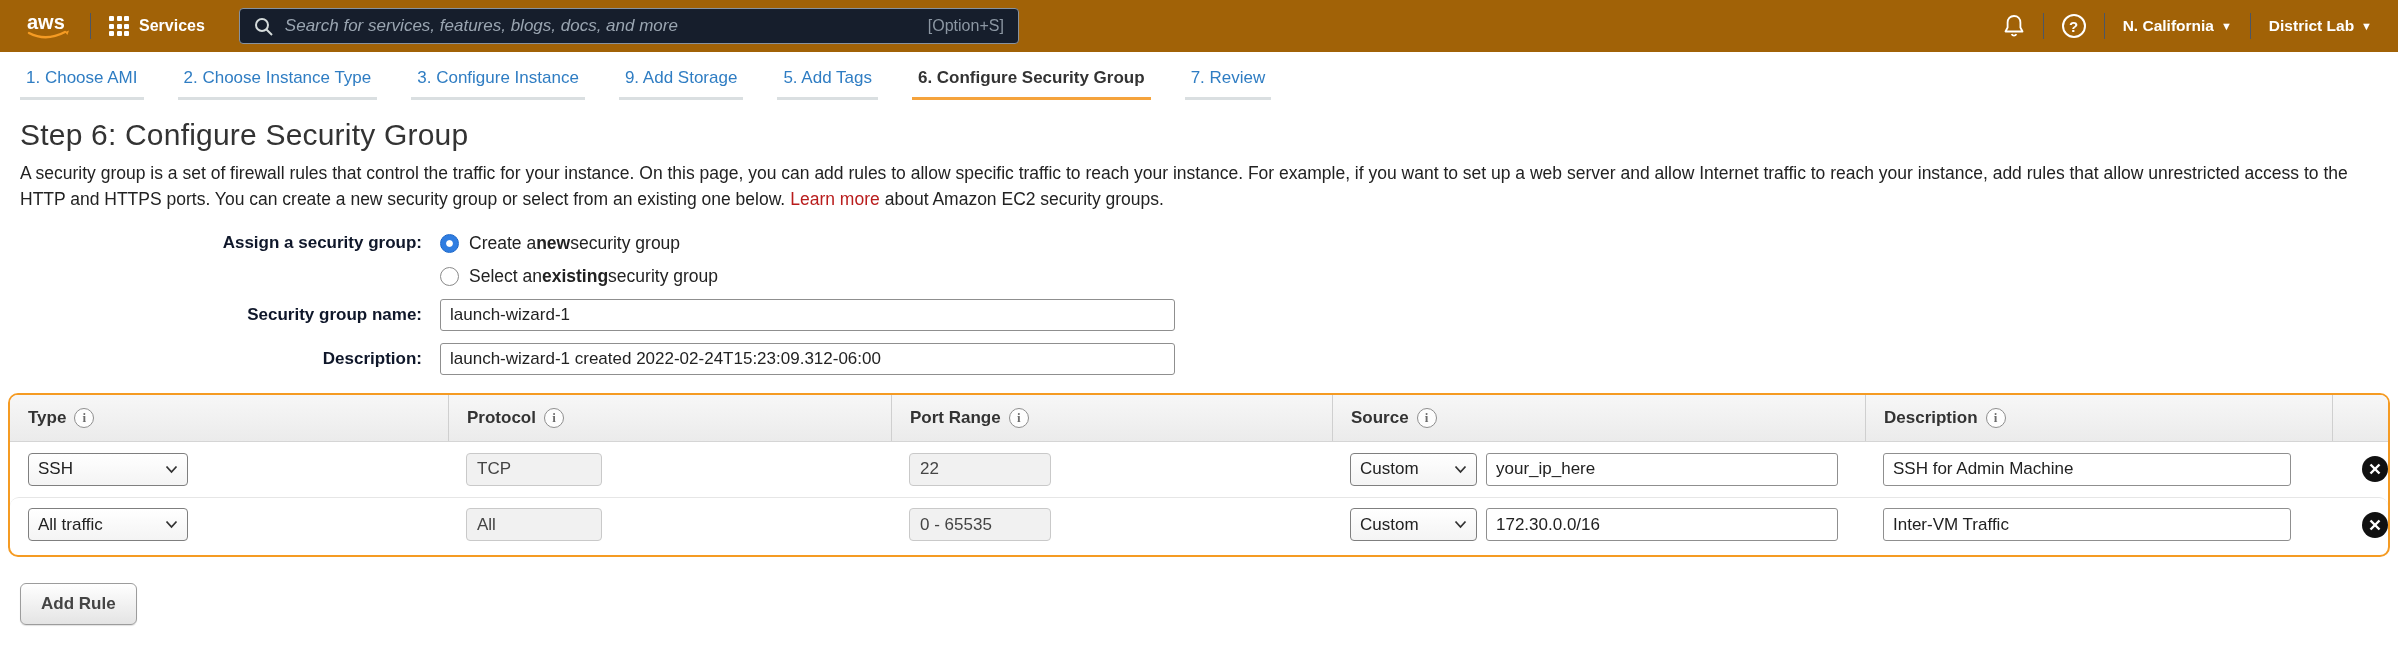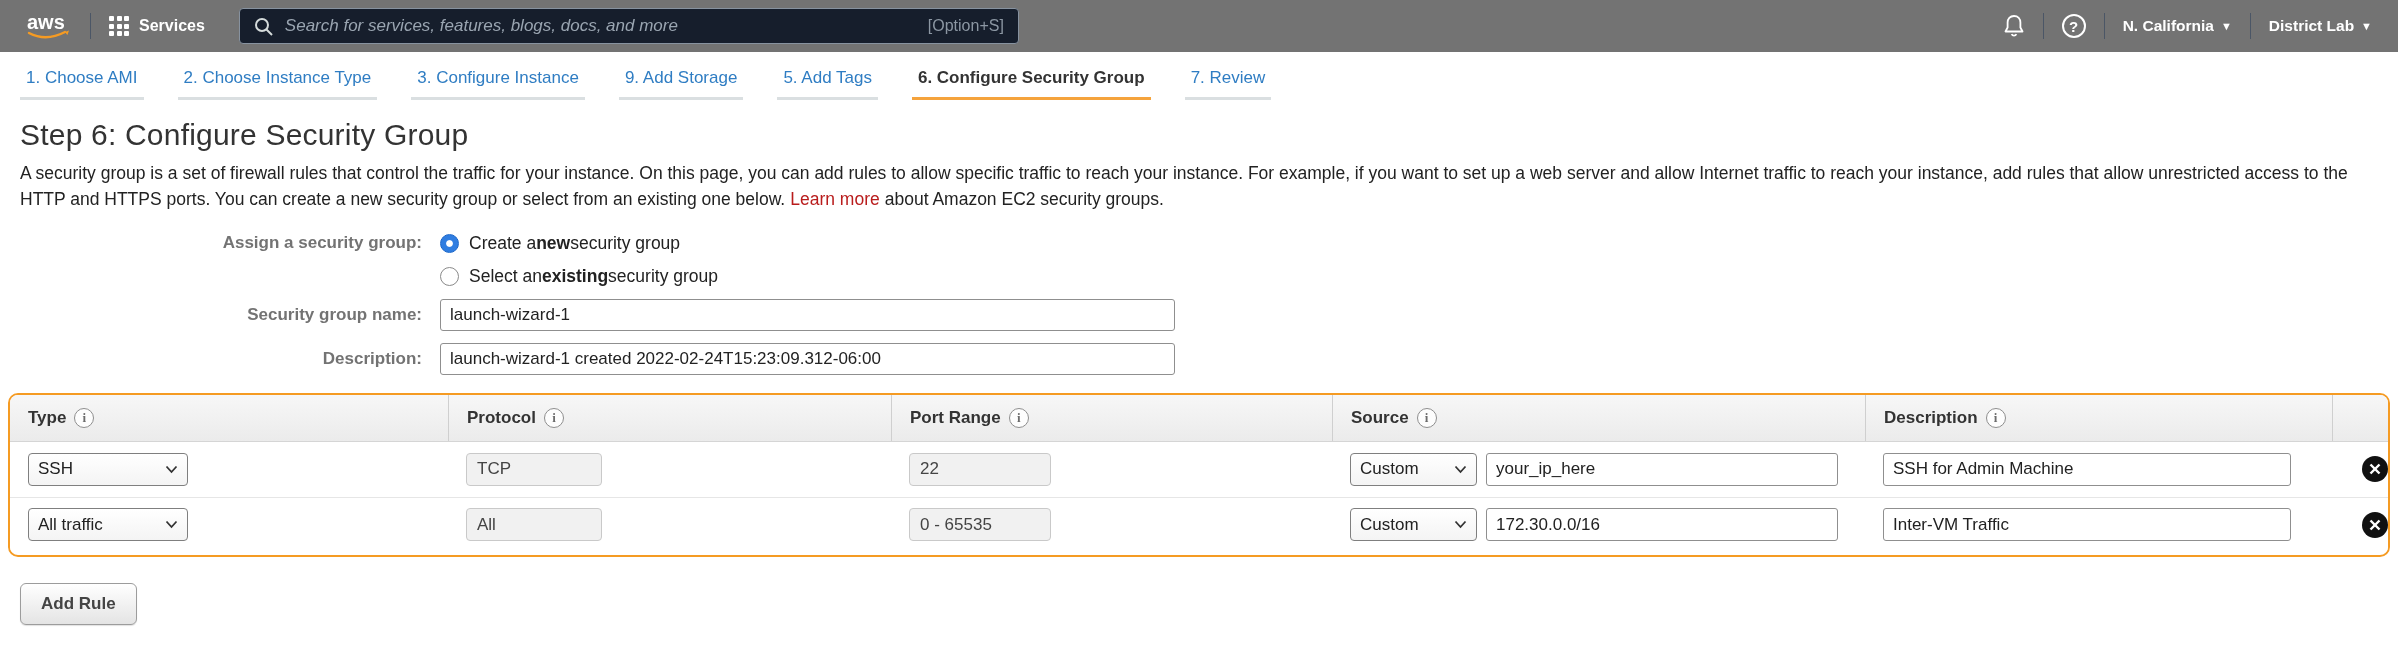--- a/index.html
+++ b/index.html
@@ -7,7 +7,7 @@
               font-family:"Liberation Sans", sans-serif; color:#222; }
 
   
-  .topbar { height:52px; background:#737373; display:flex; align-items:center; padding:0 26px 0 24px; }
+  .topbar { height:52px; background:#a16207; display:flex; align-items:center; padding:0 26px 0 24px; }
   .topbar .vdiv { width:1px; height:26px; background:#4b5666; margin:0 18px; }
   .aws-logo { display:flex; align-items:center; }
   .grid-icon { display:grid; grid-template-columns:repeat(3,5px); grid-template-rows:repeat(3,5px); gap:2.5px; margin-right:10px; }

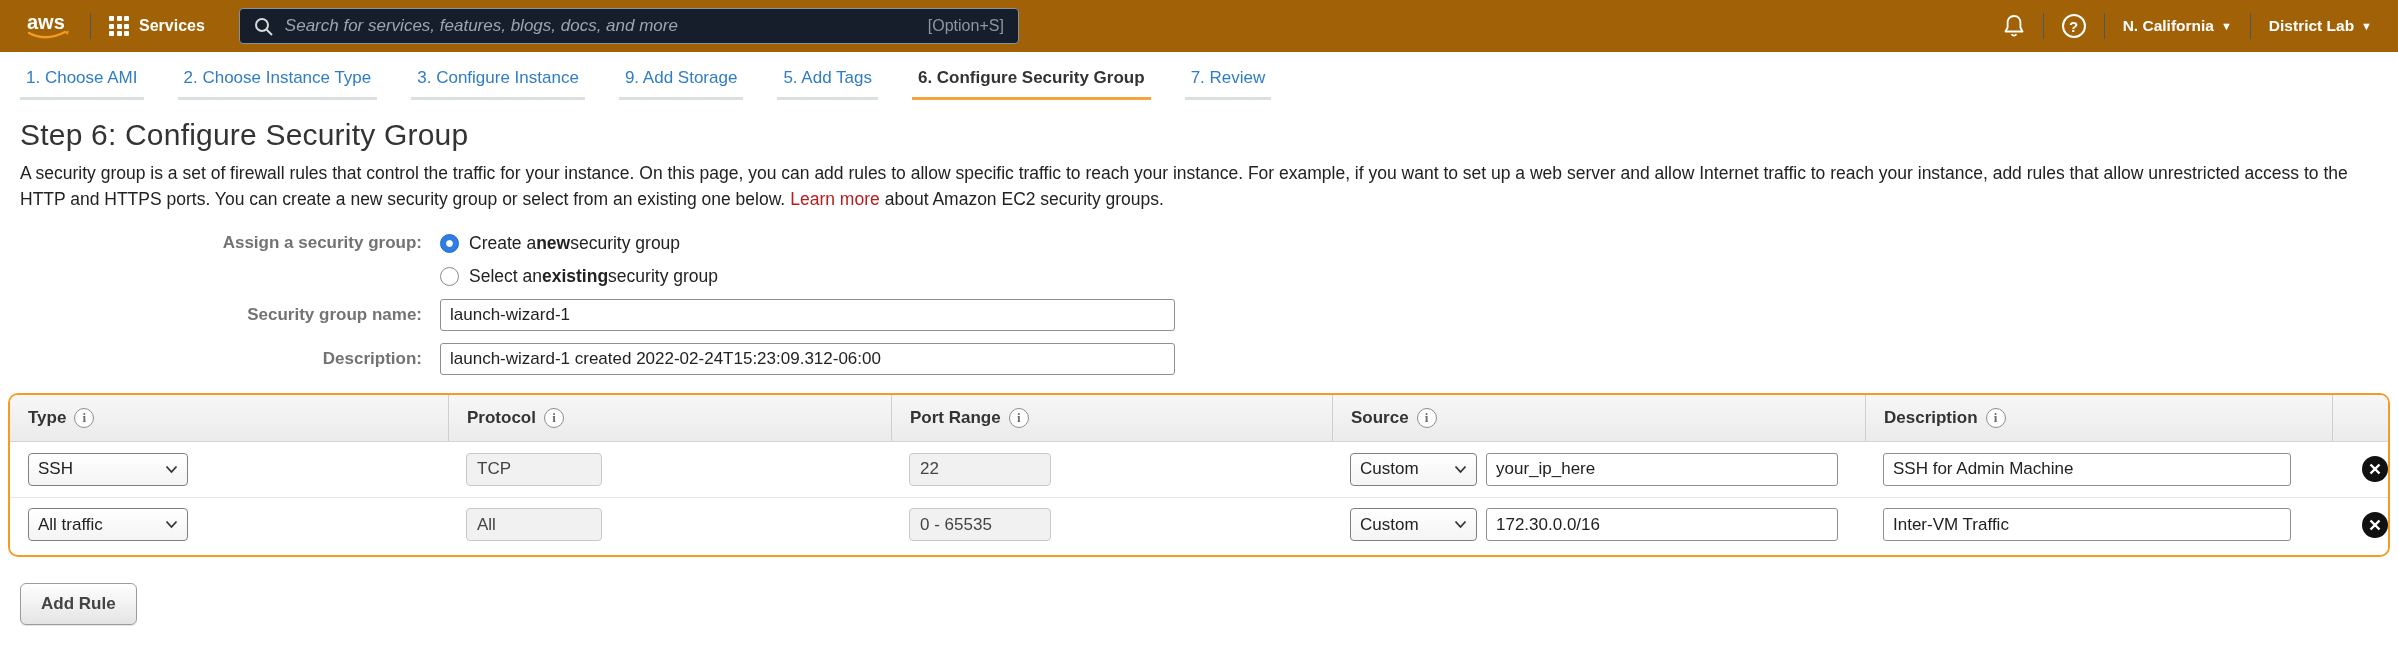--- a/index.html
+++ b/index.html
@@ -37,7 +37,7 @@
 
   
   .form { display:grid; grid-template-columns:440px 1fr; margin-top:20px; row-gap:12px; align-items:center; }
-  .flabel { text-align:right; padding-right:18px; font-weight:bold; font-size:17px; color:#737373; }
+  .flabel { text-align:right; padding-right:18px; font-weight:bold; font-size:17px; color:#0f172a; }
   .radio-line { display:flex; align-items:center; font-size:17.5px; }
   .radio { width:19px; height:19px; border-radius:50%; border:1px solid #8a8a8a; background:#fff; margin-right:10px; flex:0 0 auto; cursor:pointer; }
   .radio.selected { border:1px solid #1a66c9;

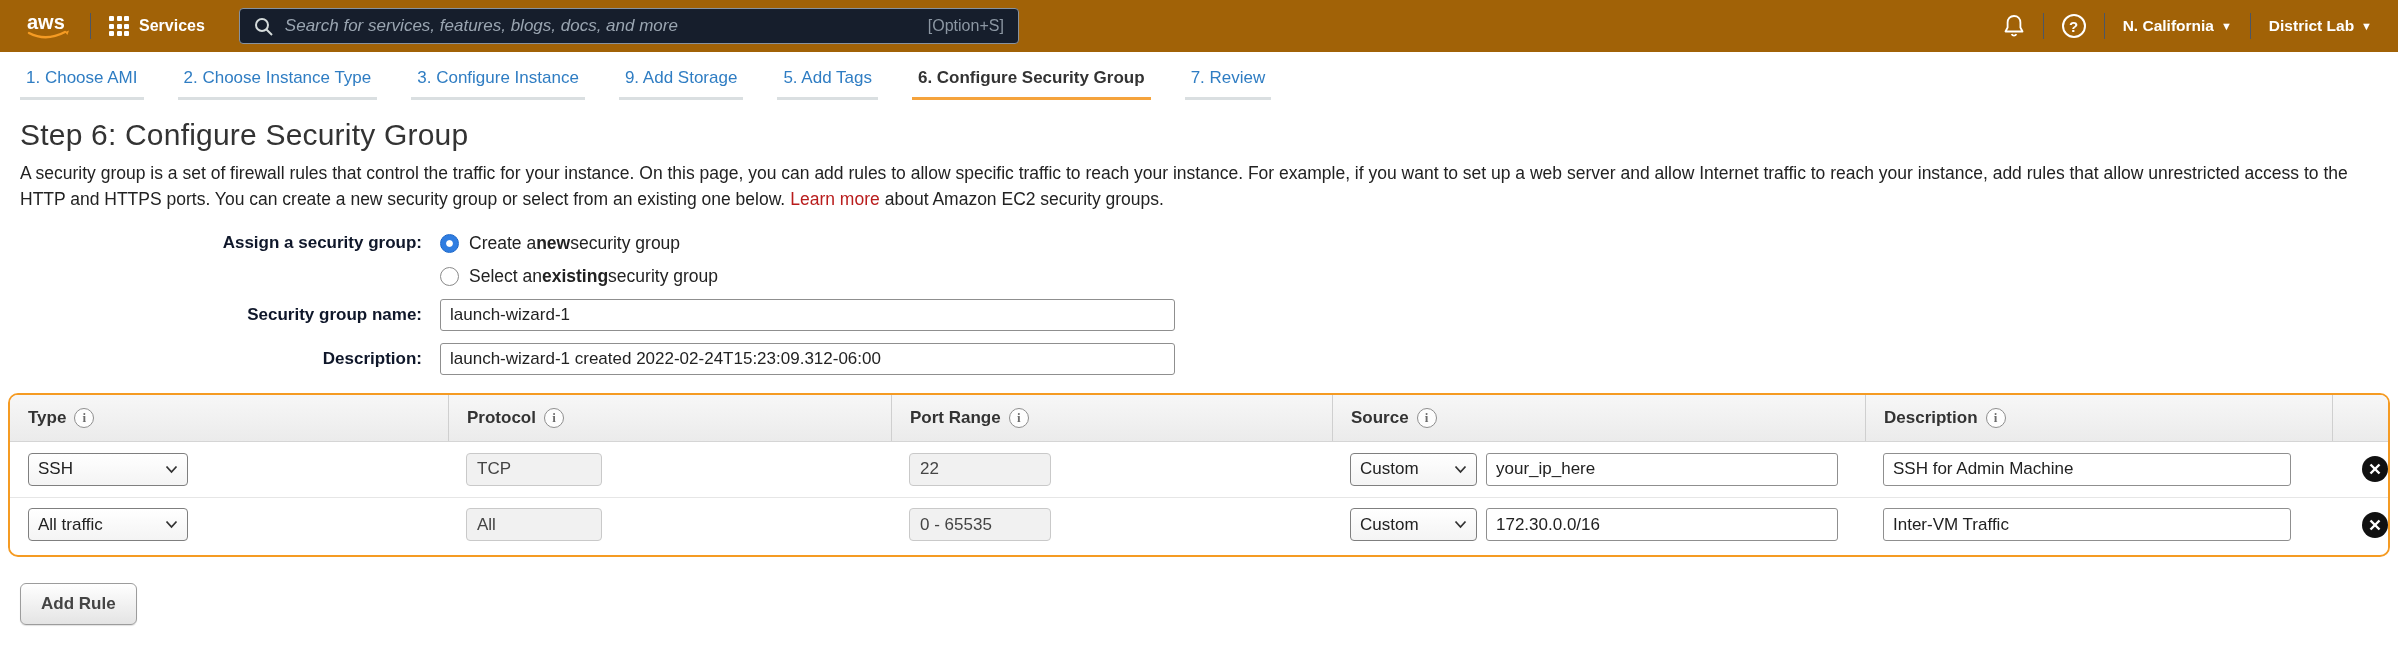--- a/index.html
+++ b/index.html
@@ -52,7 +52,7 @@
   .th + .th { border-left:1px solid #cfcfcf; }
   .c-type { width:438px; } .c-proto { width:443px; } .c-port { width:441px; }
   .c-src  { width:533px; } .c-desc  { width:467px; } .c-act { flex:1; }
-  .trow { display:flex; align-items:center; height:55px; background:#fff; }
+  .trow { display:flex; align-items:center; height:55px; background:#fff;border-radius:9px; }
   .trow + .trow { border-top:1px solid #e6e6e6; }
   .td { display:flex; align-items:center; padding-left:18px; }
   .info-icon { width:20px; height:20px; border:1px solid #8e8e8e; border-radius:50%; margin-left:8px;

